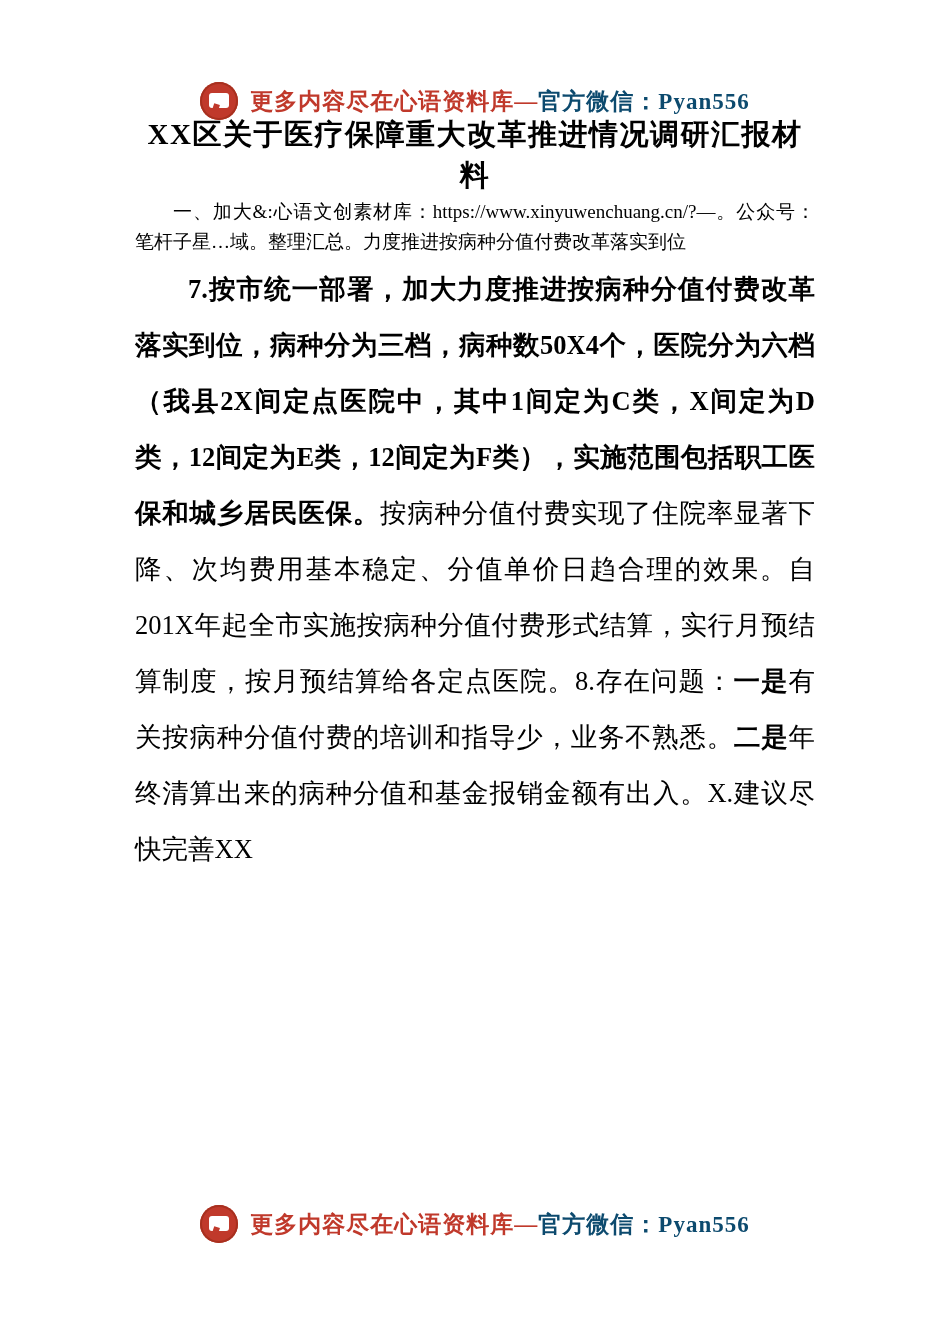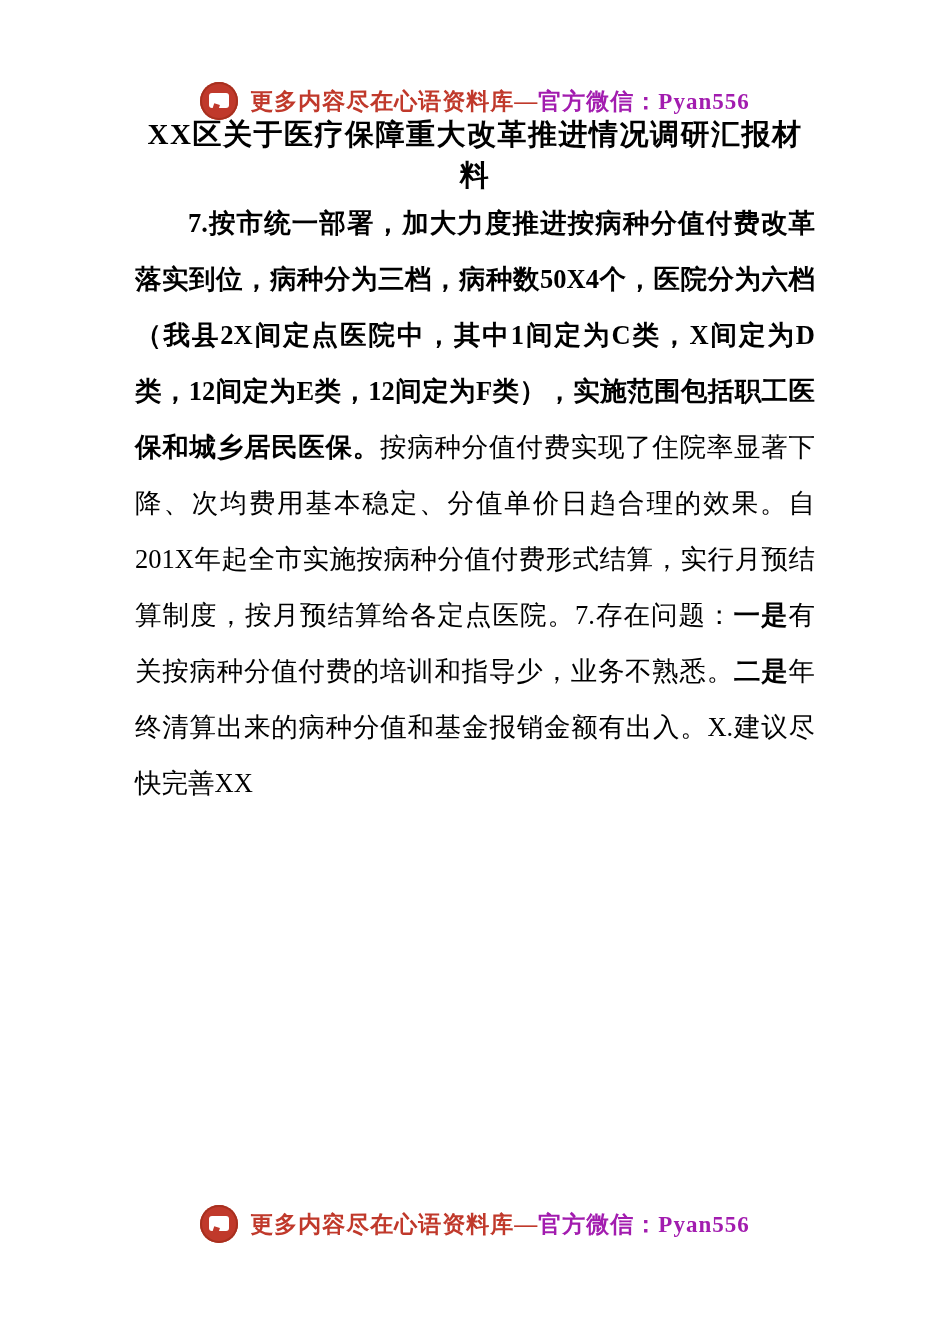--- a/index.html
+++ b/index.html
@@ -74,7 +74,7 @@
     color: #c0392b;
     white-space: nowrap;
   }
-  .wm-text .wm-part2 { color: #a21caf; }
+  .wm-text .wm-part2 { color: #0c4a6e; }
 
   
   .doc-title {

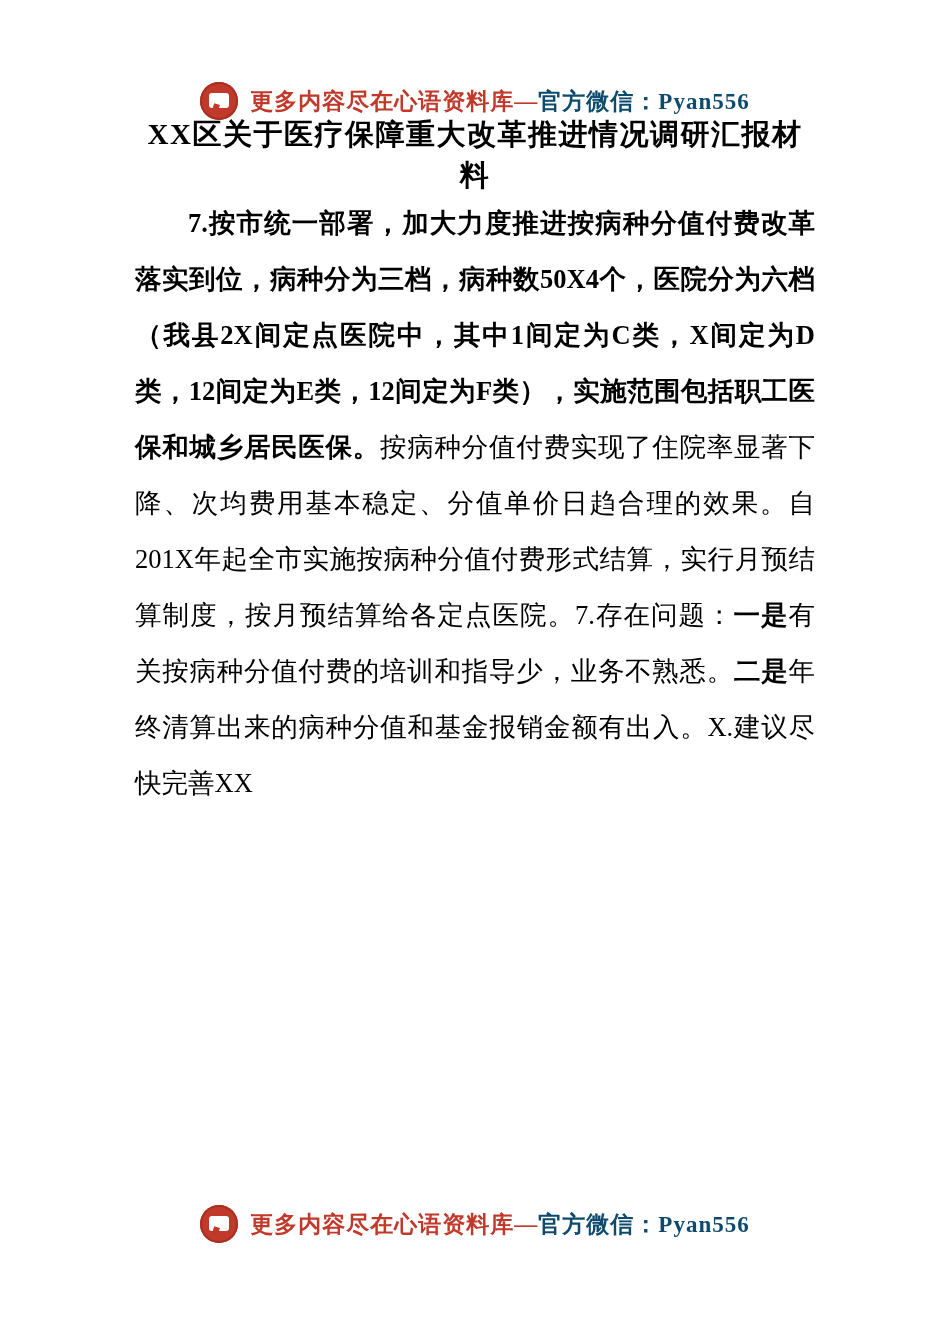--- a/index.html
+++ b/index.html
@@ -120,6 +120,7 @@
   <h1 class="doc-title">XX区关于医疗保障重大改革推进情况调研汇报材料</h1>
 
 
+  <p class="small-note">一、加大&amp;:心语文创素材库：https://www.xinyuwenchuang.cn/?—。公众号：笔杆子星…域。整理汇总。力度推进按病种分值付费改革落实到位</p>
 
   <p class="para"><b>7.按市统一部署，加大力度推进按病种分值付费改革落实到位，病种分为三档，病种数50X4个，医院分为六档（我县2X间定点医院中，其中1间定为C类，X间定为D类，12间定为E类，12间定为F类），实施范围包括职工医保和城乡居民医保。</b><span>按病种分值付费实现了住院率显著下降、次均费用基本稳定、分值单价日趋合理的效果。自201X年起全市实施按病种分值付费形式结算，实行月预结算制度，按月预结算给各定点医院。7.存在问题：</span><b>一是</b><span>有关按病种分值付费的培训和指导少，业务不熟悉。</span><b>二是</b><span>年终清算出来的病种分值和基金报销金额有出入。X.建议尽快完善XX</span></p>
 

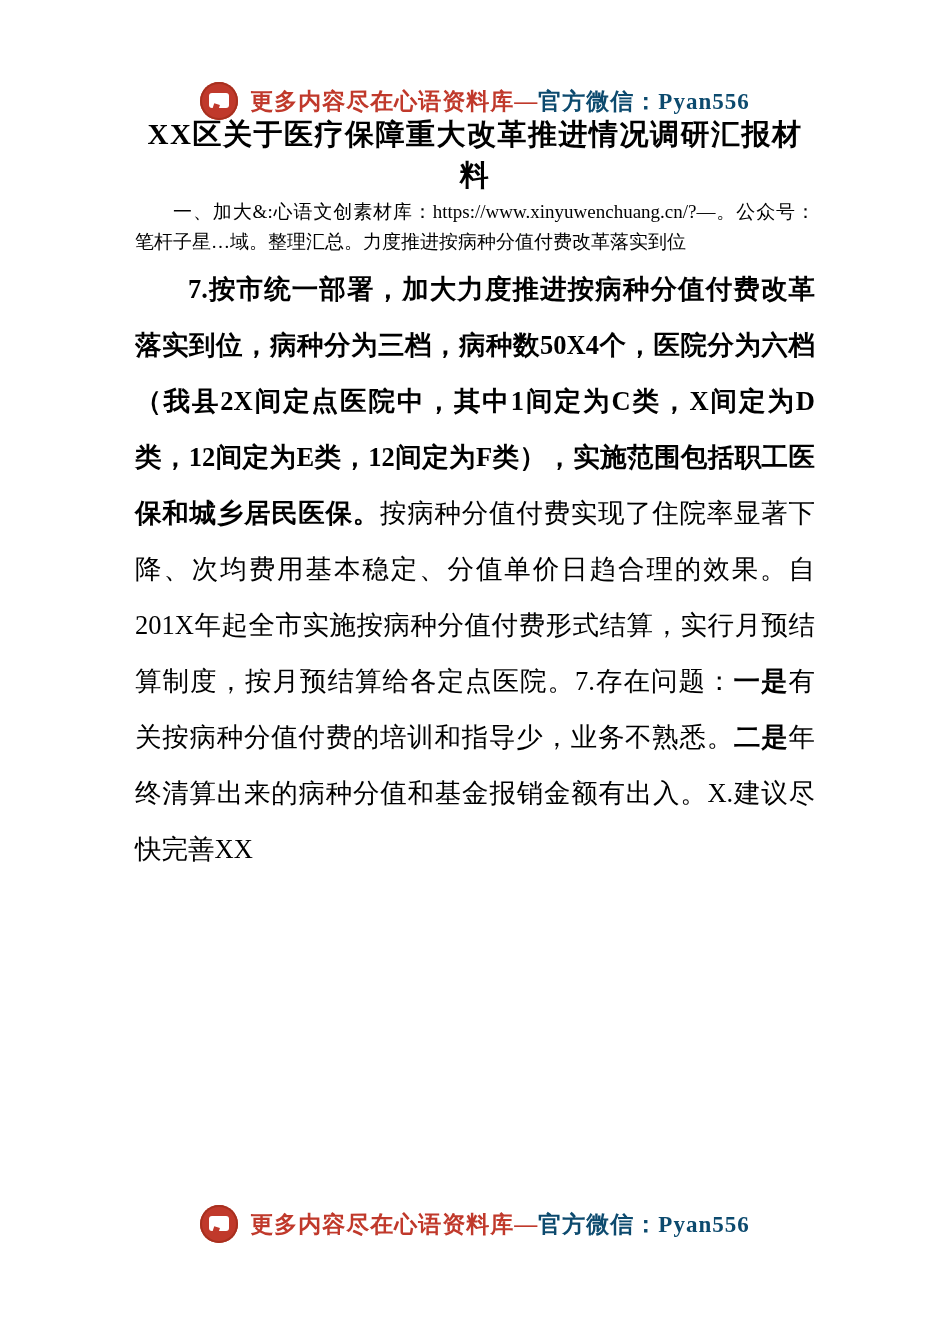--- a/index.html
+++ b/index.html
@@ -122,7 +122,7 @@
 
   <p class="small-note">一、加大&amp;:心语文创素材库：https://www.xinyuwenchuang.cn/?—。公众号：笔杆子星…域。整理汇总。力度推进按病种分值付费改革落实到位</p>
 
-  <p class="para"><b>7.按市统一部署，加大力度推进按病种分值付费改革落实到位，病种分为三档，病种数50X4个，医院分为六档（我县2X间定点医院中，其中1间定为C类，X间定为D类，12间定为E类，12间定为F类），实施范围包括职工医保和城乡居民医保。</b><span>按病种分值付费实现了住院率显著下降、次均费用基本稳定、分值单价日趋合理的效果。自201X年起全市实施按病种分值付费形式结算，实行月预结算制度，按月预结算给各定点医院。7.存在问题：</span><b>一是</b><span>有关按病种分值付费的培训和指导少，业务不熟悉。</span><b>二是</b><span>年终清算出来的病种分值和基金报销金额有出入。X.建议尽快完善XX</span></p>
+  <p class="para"><b>7.按市统一部署，加大力度推进按病种分值付费改革落实到位，病种分为三档，病种数50X4个，医院分为六档（我县2X间定点医院中，其中1间定为C类，X间定为D类，12间定为E类，12间定为F类），实施范围包括职工医保和城乡居民医保。</b><span>按病种分值付费实现了住院率显著下降、次均费用基本稳定、分值单价日趋合理的效果。自201X年起全市实施按病种分值付费形式结算，实行月预结算制度，按月预结算给各定点医院。8.存在问题：</span><b>一是</b><span>有关按病种分值付费的培训和指导少，业务不熟悉。</span><b>二是</b><span>年终清算出来的病种分值和基金报销金额有出入。X.建议尽快完善XX</span></p>
 
   <div class="watermark bottom">
     <span class="wm-logo"></span>

